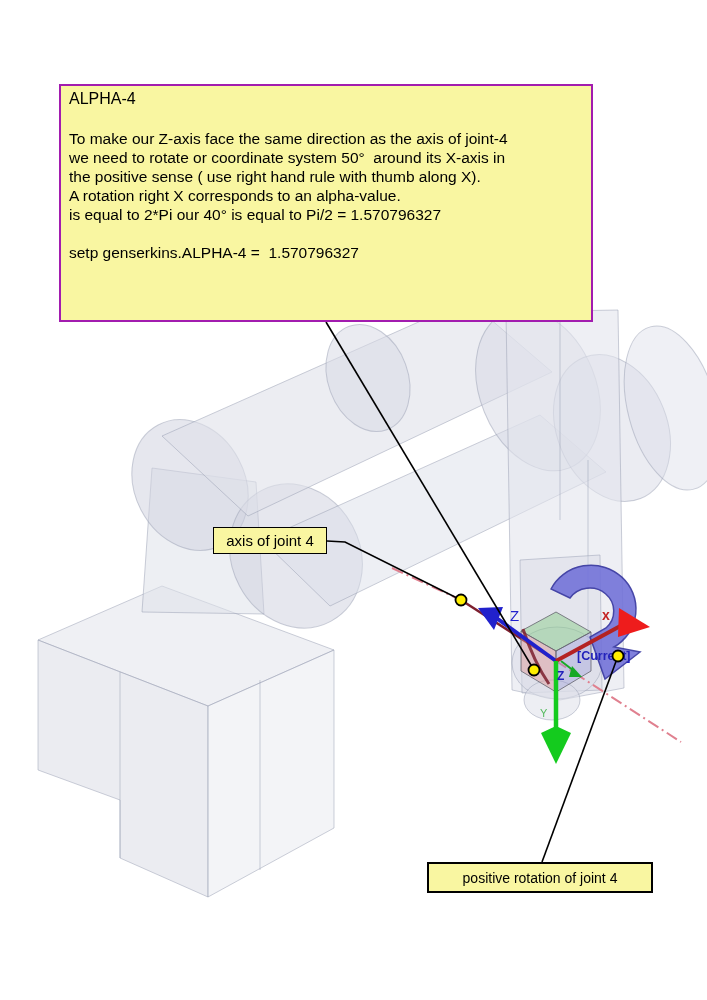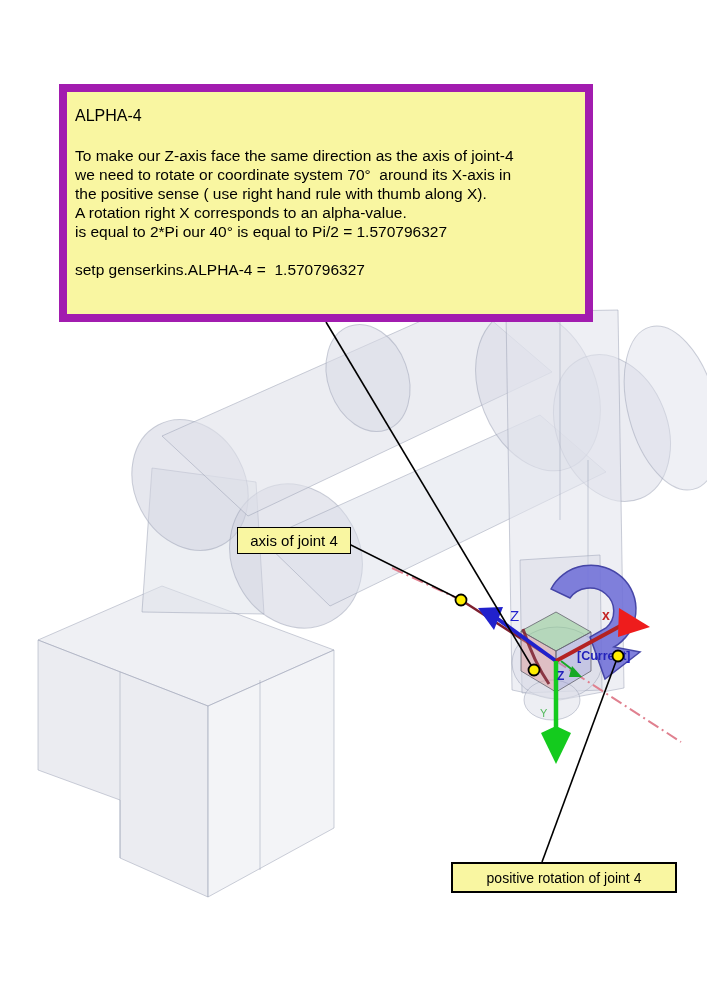--- a/index.html
+++ b/index.html
@@ -10,8 +10,8 @@
   #scene{position:absolute;left:0;top:0;z-index:1;}
   .note-box{
     position:absolute;left:59px;top:84px;width:534px;height:238px;
-    box-sizing:border-box;background:#f9f6a1;border:8px solid #a21caf;
-    padding:14px 8px;z-index:2;color:#000;
+    box-sizing:border-box;background:#f9f6a1;border:2px solid #a21caf;
+    padding:3px 8px;z-index:2;color:#000;
   }
   .note-title{font-size:16px;line-height:19px;margin-bottom:21px;}
   .note-line{font-size:15.5px;line-height:19px;min-height:19px;white-space:pre;}

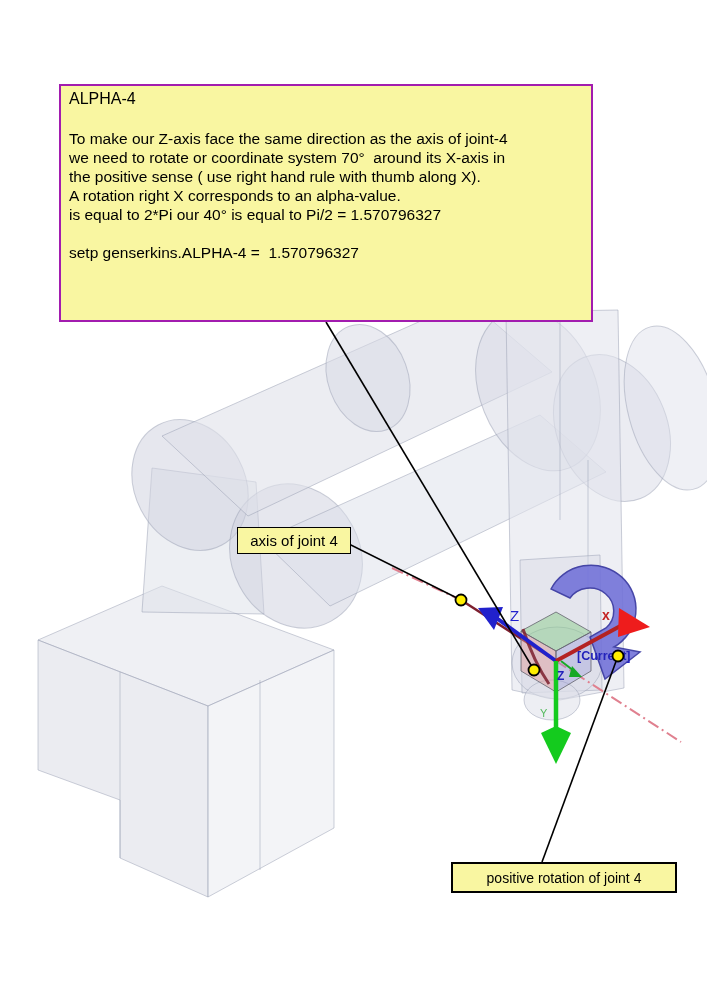--- a/index.html
+++ b/index.html
@@ -113,7 +113,7 @@
   <div class="note-box">
     <div class="note-title">ALPHA-4</div>
     <div class="note-line">To make our Z-axis face the same direction as the axis of joint-4</div>
-    <div class="note-line">we need to rotate or coordinate system 70°  around its X-axis in</div>
+    <div class="note-line">we need to rotate or coordinate system 50°  around its X-axis in</div>
     <div class="note-line">the positive sense ( use right hand rule with thumb along X).</div>
     <div class="note-line">A rotation right X corresponds to an alpha-value.</div>
     <div class="note-line">is equal to 2*Pi our 40° is equal to Pi/2 = 1.570796327</div>

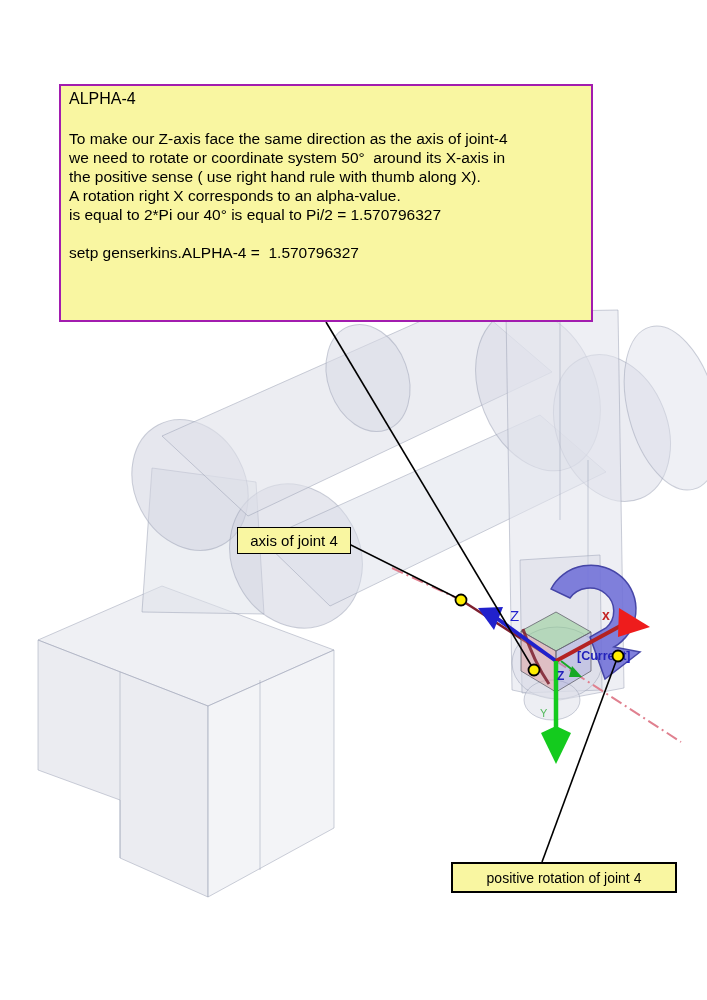--- a/index.html
+++ b/index.html
@@ -18,7 +18,7 @@
   .tag-box{
     position:absolute;box-sizing:border-box;background:#f9f6a1;
     border:2px solid #000;color:#000;text-align:right;z-index:2;
-    display:flex;align-items:center;justify-content:center;white-space:nowrap;margin-left:24px;
+    display:flex;align-items:center;justify-content:center;white-space:nowrap;
   }
   #axis-tag{left:213px;top:527px;width:114px;height:27px;font-size:15px;border-width:1.5px;}
   #rot-tag{left:427px;top:862px;width:226px;height:31px;font-size:14px;}

